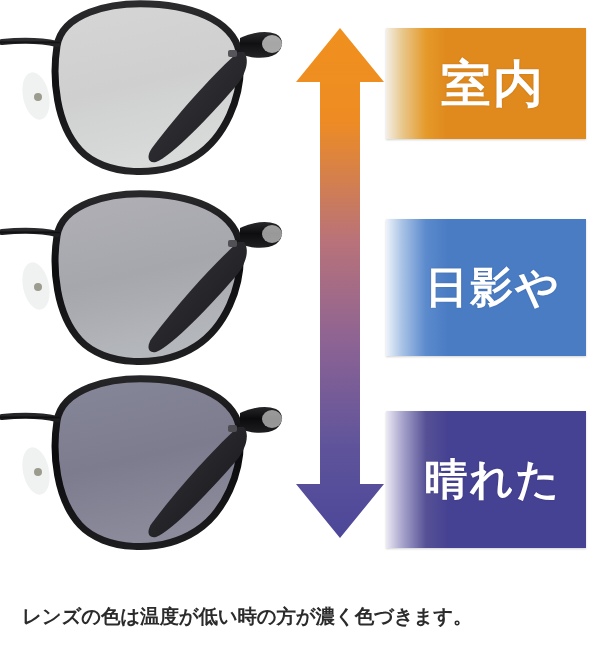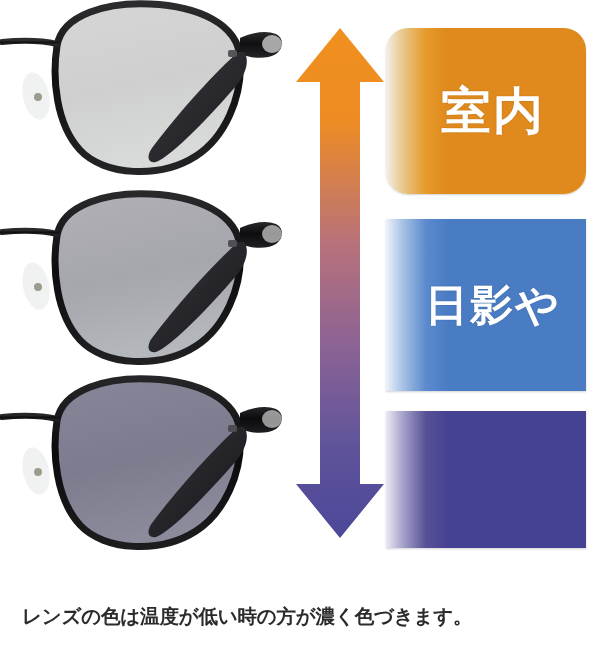--- a/index.html
+++ b/index.html
@@ -69,12 +69,11 @@
 
   .label-box.indoor {
     top: 28px;
-    height: 166px;
+    height: 111px;
     font-size: 50px;
     background: linear-gradient(to right,
         #f4efe6 0px, #e8c88e 16px, #e59a2a 40px, #e08a1e 60px, #e08a1e 100%);
     box-shadow: 0 1px 2px rgba(0,0,0,0.18);
-    border-radius: 22px;
   }
   .label-box.shade {
     top: 219px;

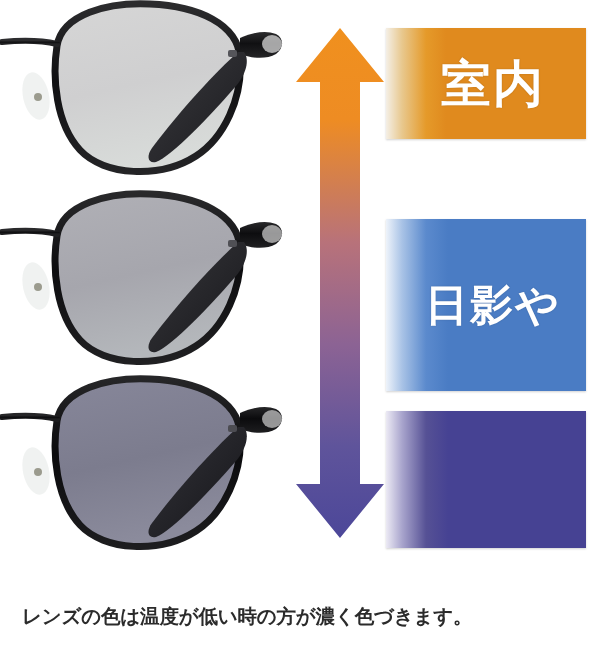--- a/index.html
+++ b/index.html
@@ -77,7 +77,7 @@
   }
   .label-box.shade {
     top: 219px;
-    height: 172px;
+    height: 137px;
     font-size: 43px;
     background: linear-gradient(to right,
         #eef3fa 0px, #a9c3e6 16px, #5b8acd 40px, #4a7cc4 62px, #4a7cc4 100%);

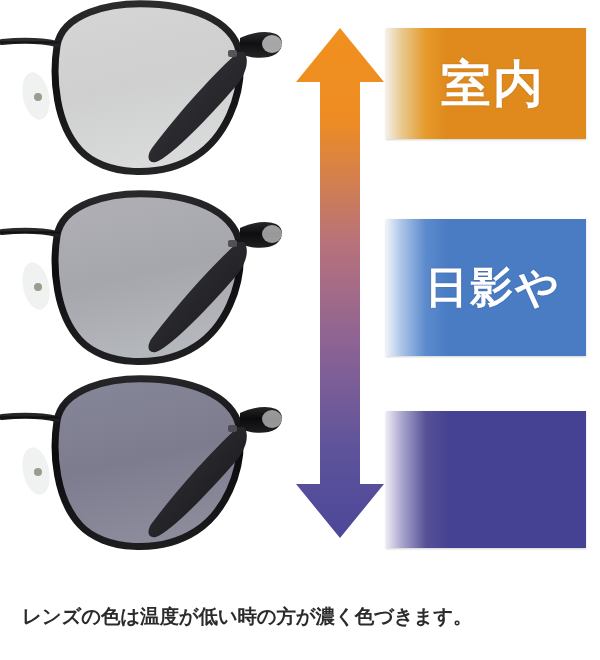--- a/index.html
+++ b/index.html
@@ -242,7 +242,7 @@
 
 <div class="label-box sunny">
   <span class="label-text">
-    <br>
+    <span>晴れた</span><br>
   </span>
 </div>
 

